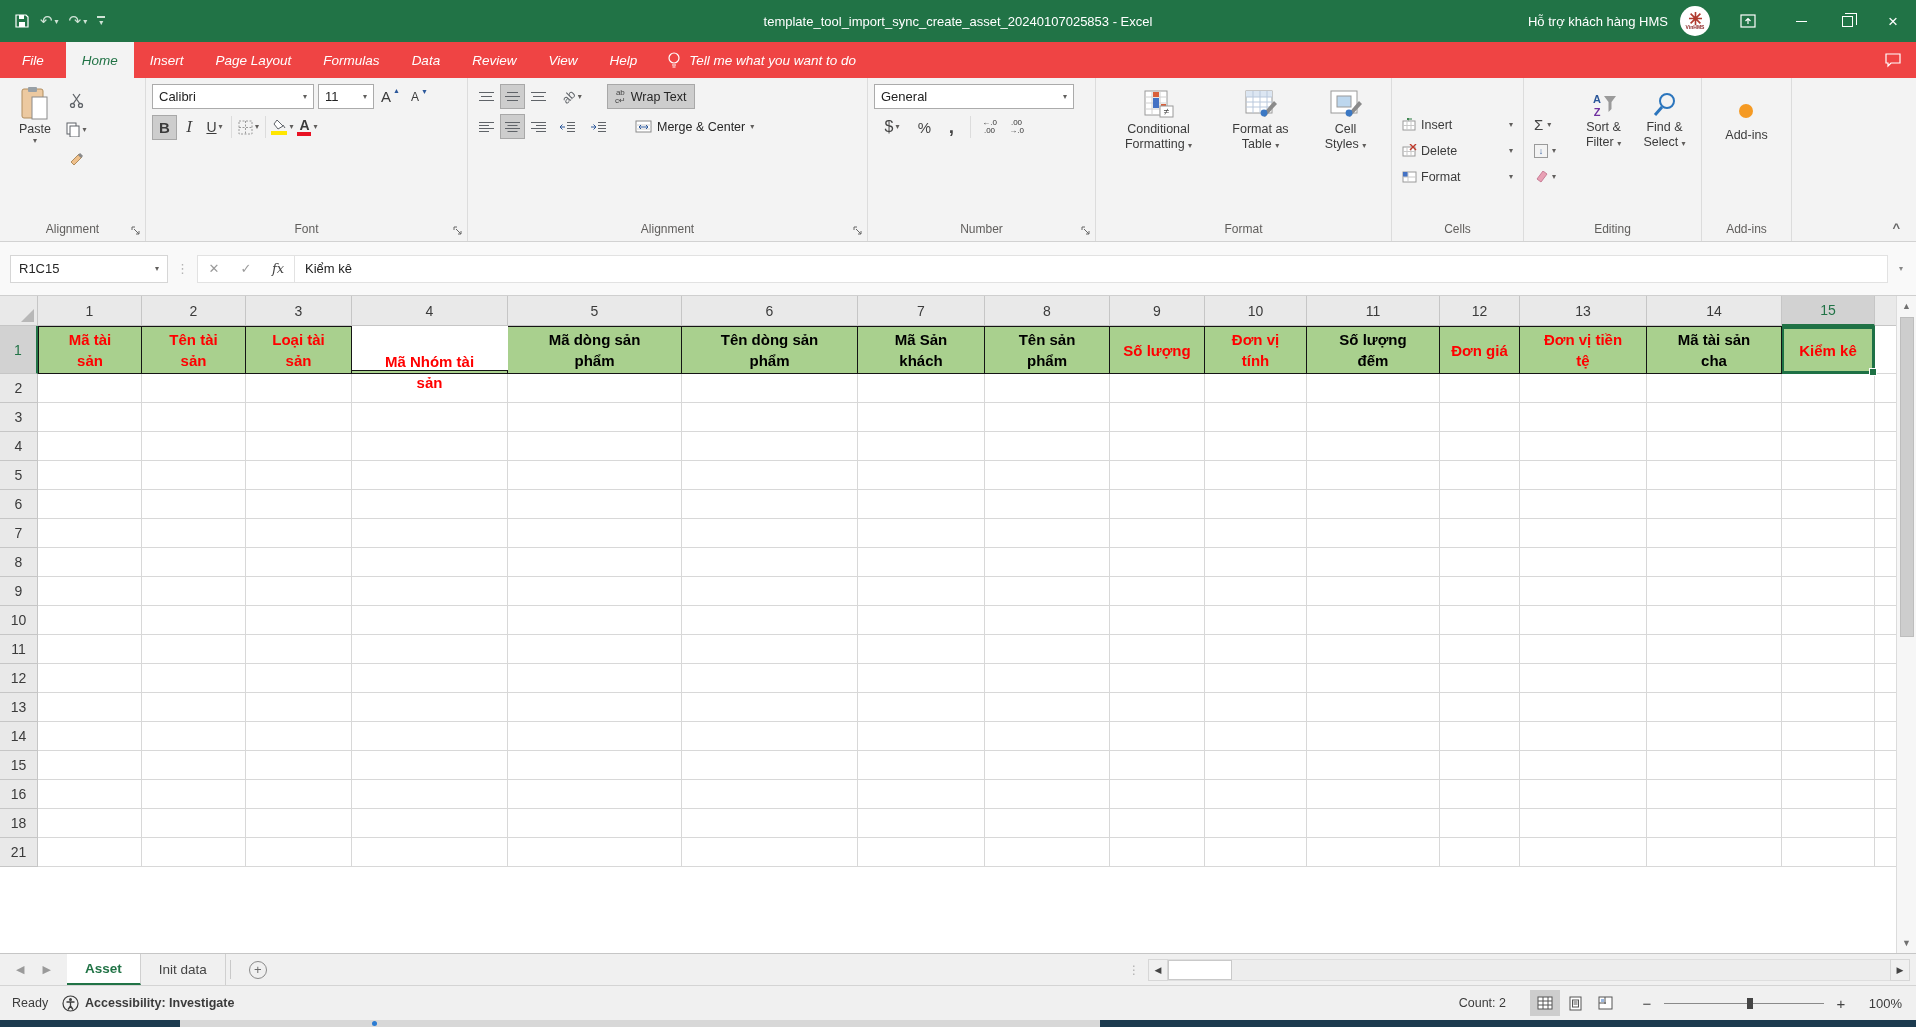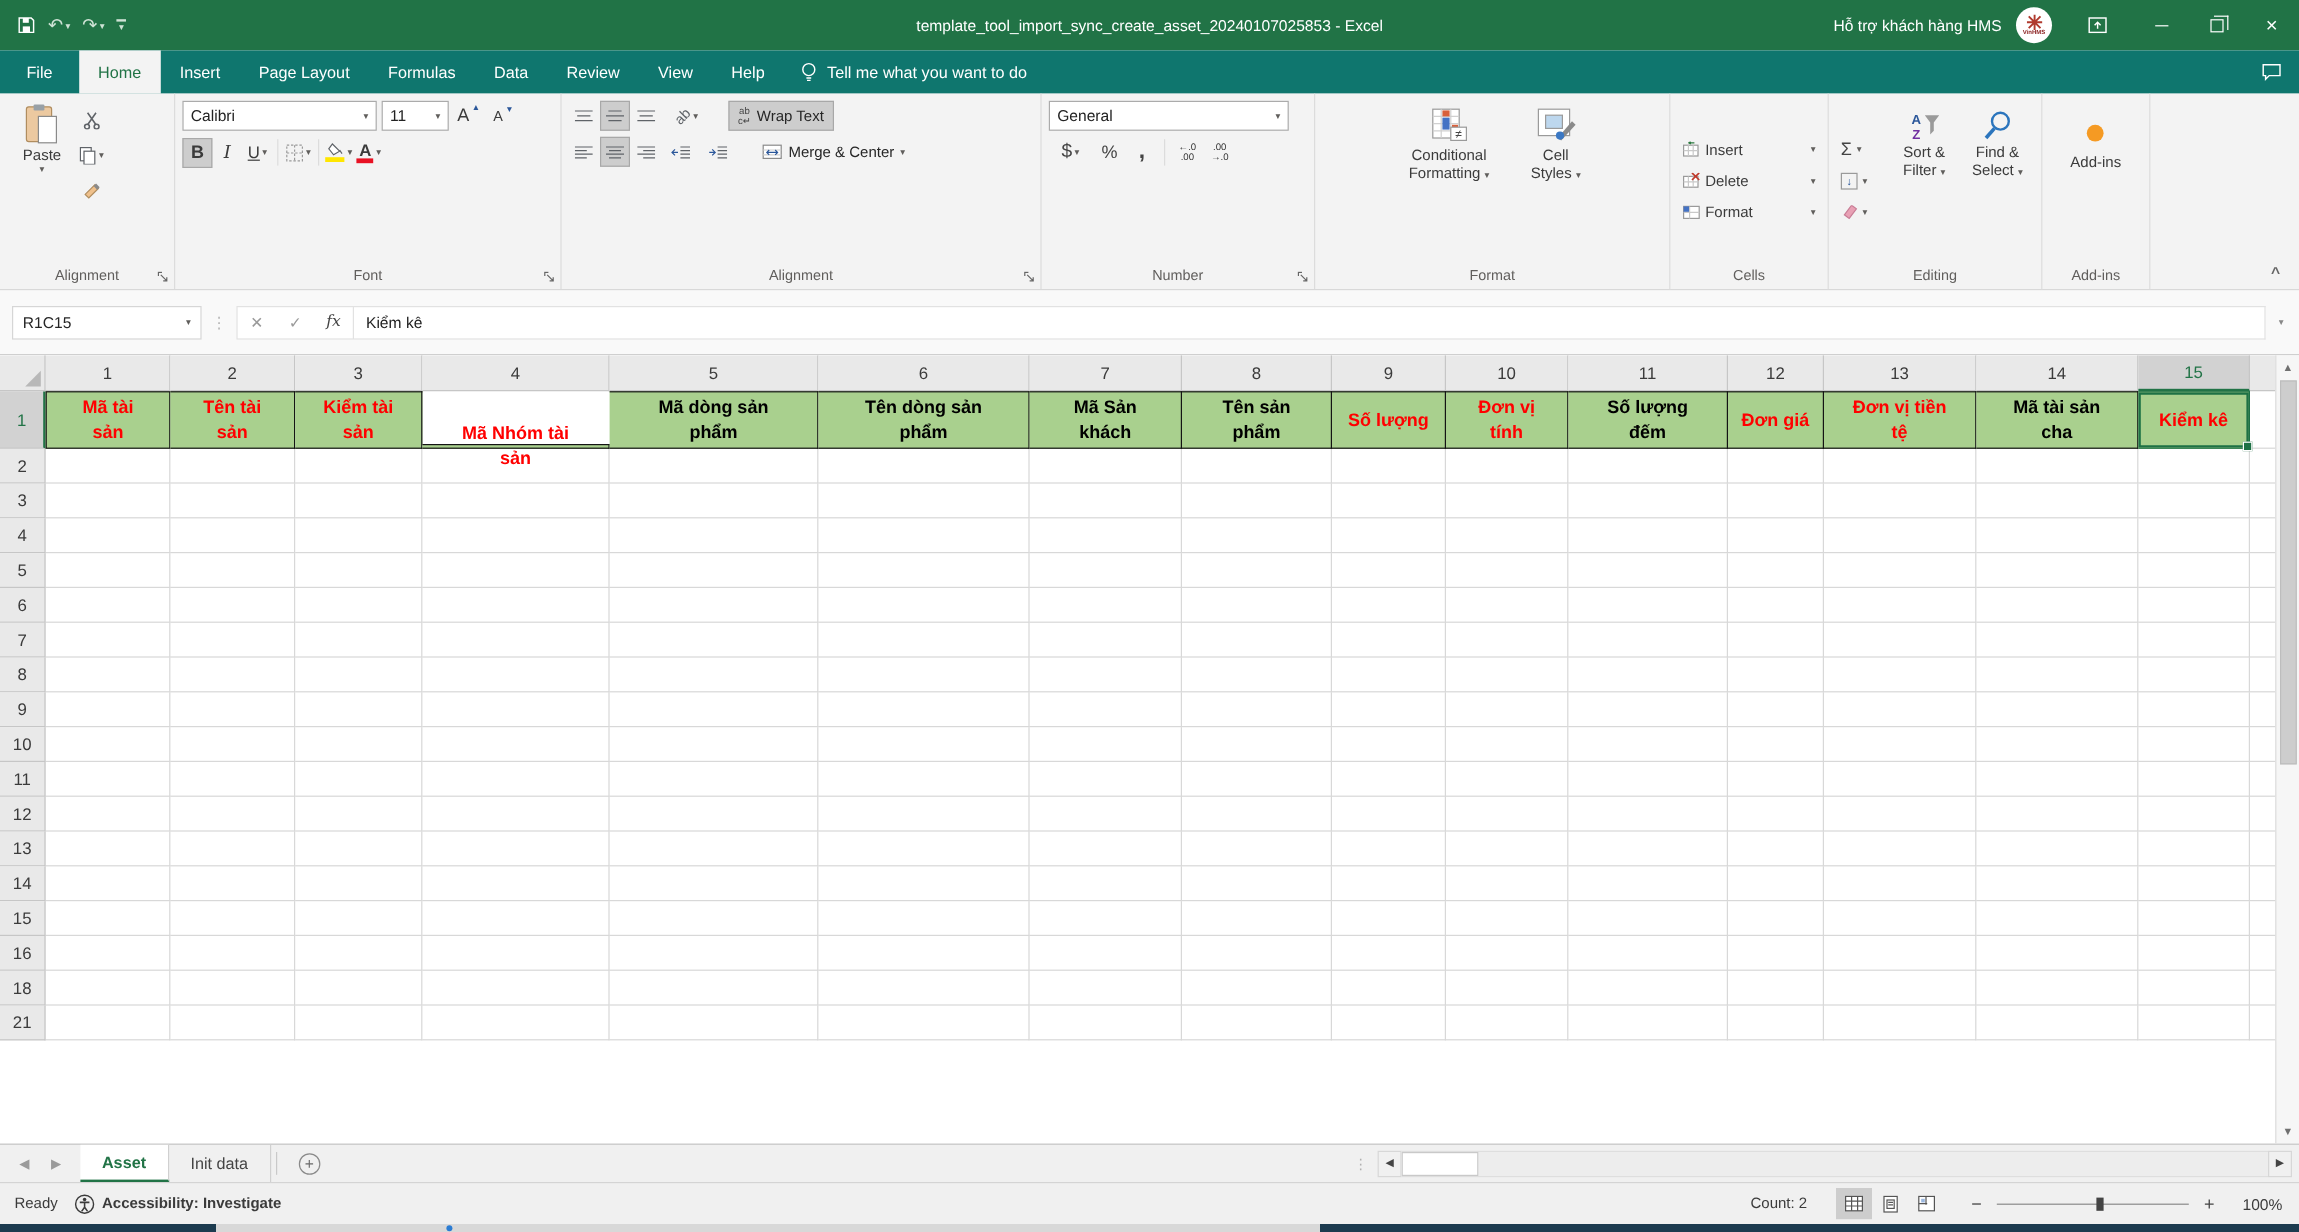--- a/index.html
+++ b/index.html
@@ -25,7 +25,7 @@
   .close-x { font-size:17px; line-height:17px; }
 
   
-  .tabrow { height:36px; background:#0f766e; display:flex; align-items:stretch; color:#fff; position:relative; }
+  .tabrow { height:36px; background:#ef4444; display:flex; align-items:stretch; color:#fff; position:relative;font-style:italic; }
   .rtab { display:flex; align-items:center; padding:0 16px; font-size:13.5px; }
   .rtab.file { padding:0 22px; }
   .rtab.active { background:#f3f3f3; color:#217346; font-weight:400; }

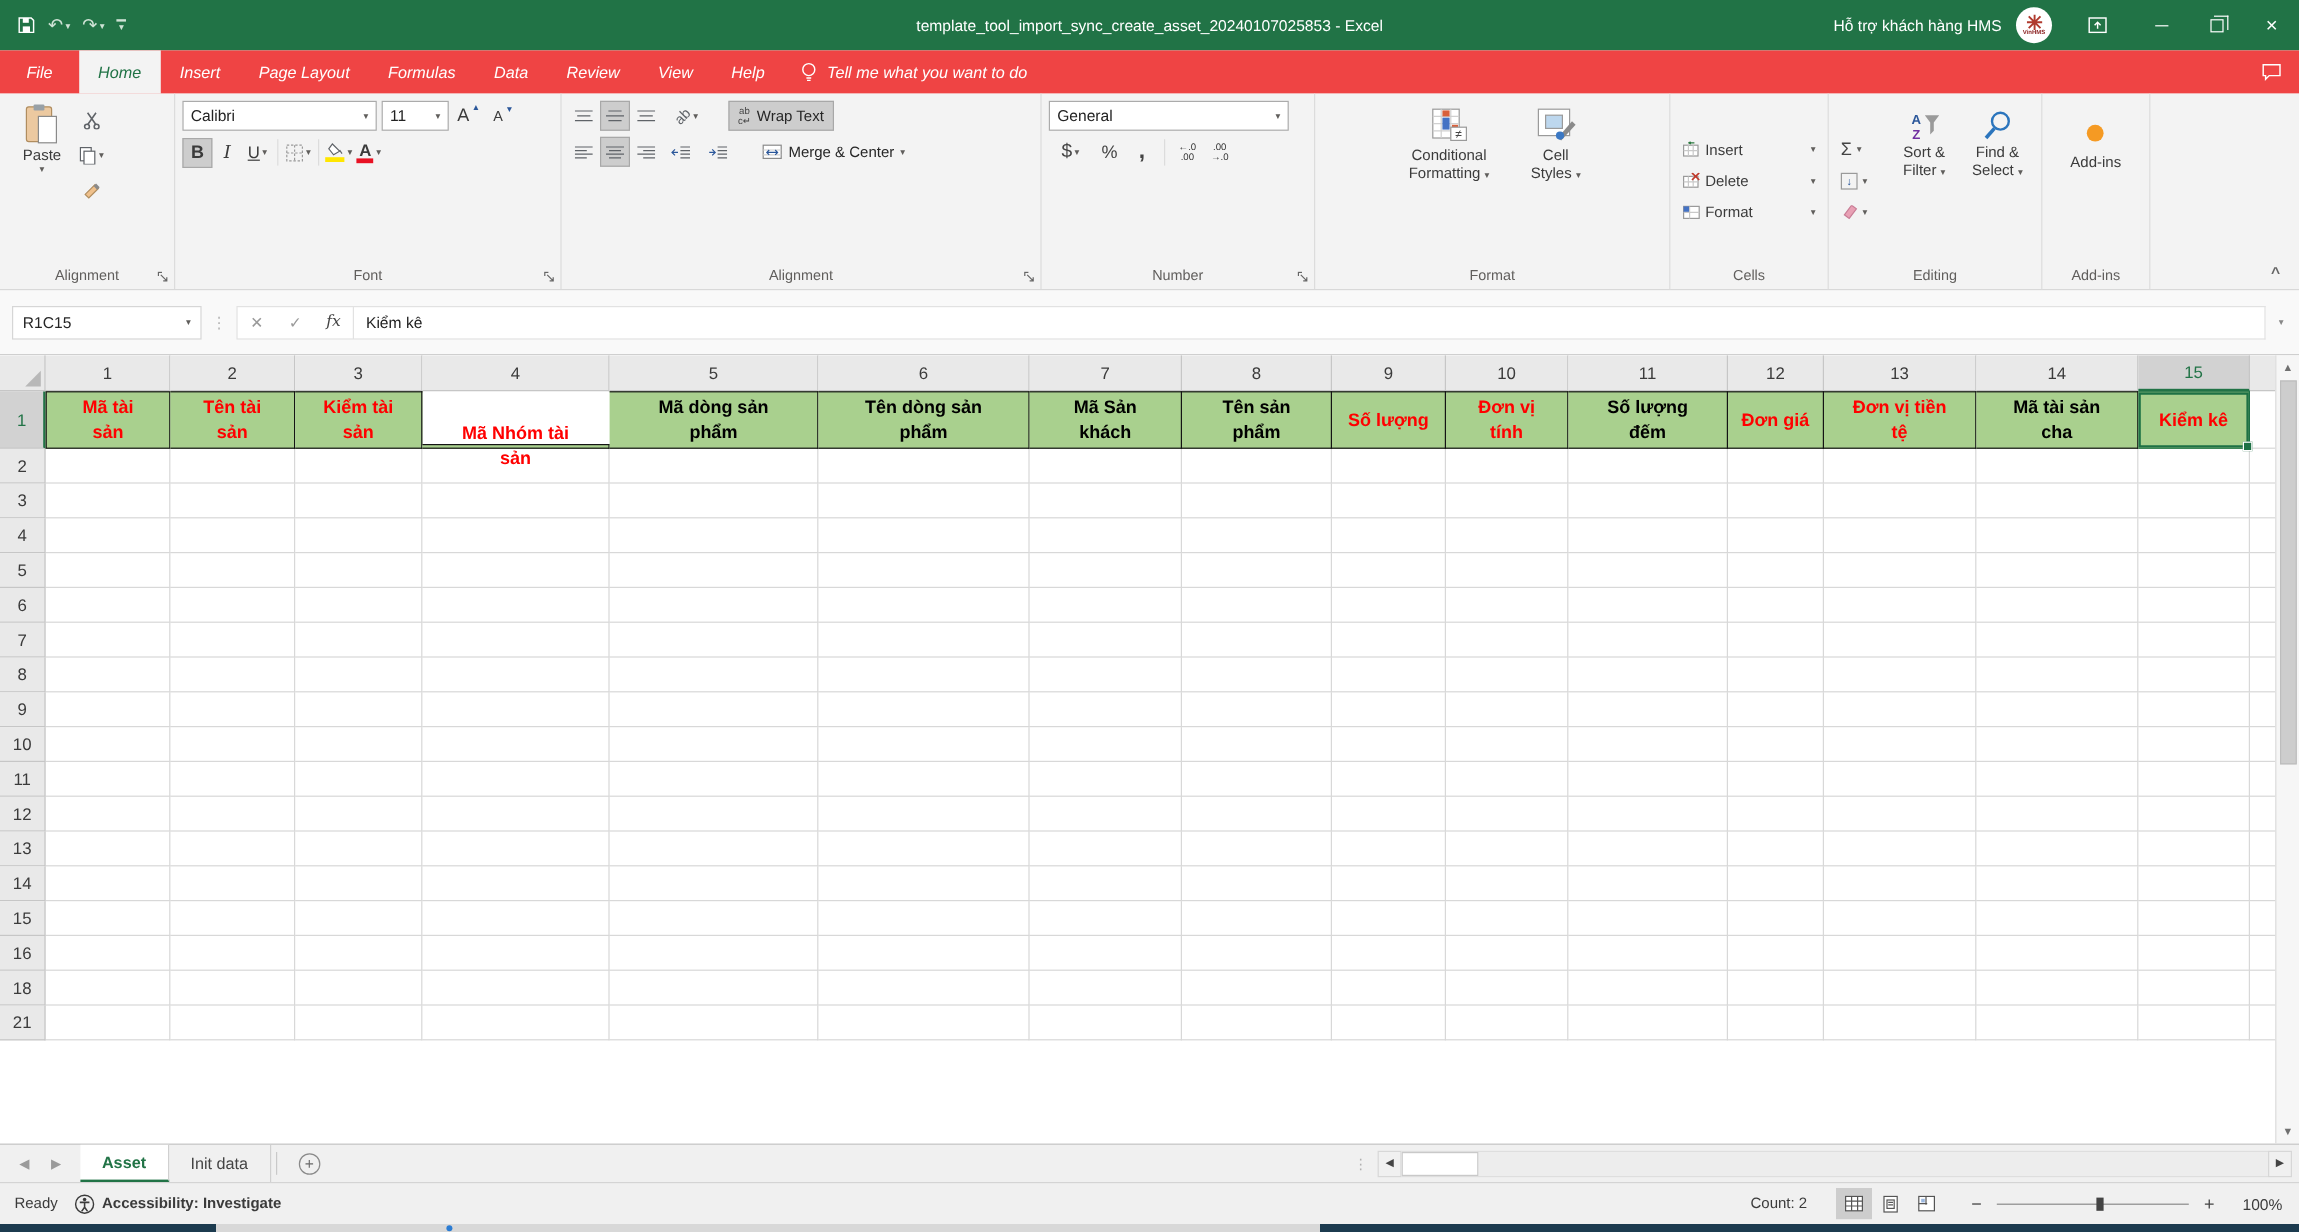--- a/index.html
+++ b/index.html
@@ -468,6 +468,18 @@
             </svg>
         </div>
         <span><span>Conditional Formatting</span> <span class="chev">▾</span></span>
+      </div>
+      <div class="bigbtn" style="width:92px;">
+        <div class="bicon">
+          <svg width="34" height="30" viewBox="0 0 34 30">
+              <rect x="2" y="2" width="26" height="22" fill="#fff" stroke="#9a9a9a"></rect>
+              <rect x="2" y="2" width="26" height="6" fill="#dce6f2"></rect>
+              <path d="M2 8h26M2 13h26M2 18h26M9 2v22M16 2v22M23 2v22" stroke="#b9c8dc"></path>
+              <path d="M18 26L30 12l3 3-12 13z" fill="#8a8a8a"></path>
+              <circle cx="20" cy="24" r="3.4" fill="#3b78c4"></circle>
+            </svg>
+        </div>
+        <span><span>Format as Table</span> <span class="chev">▾</span></span>
       </div>
       <div class="bigbtn" style="width:66px;">
         <div class="bicon">

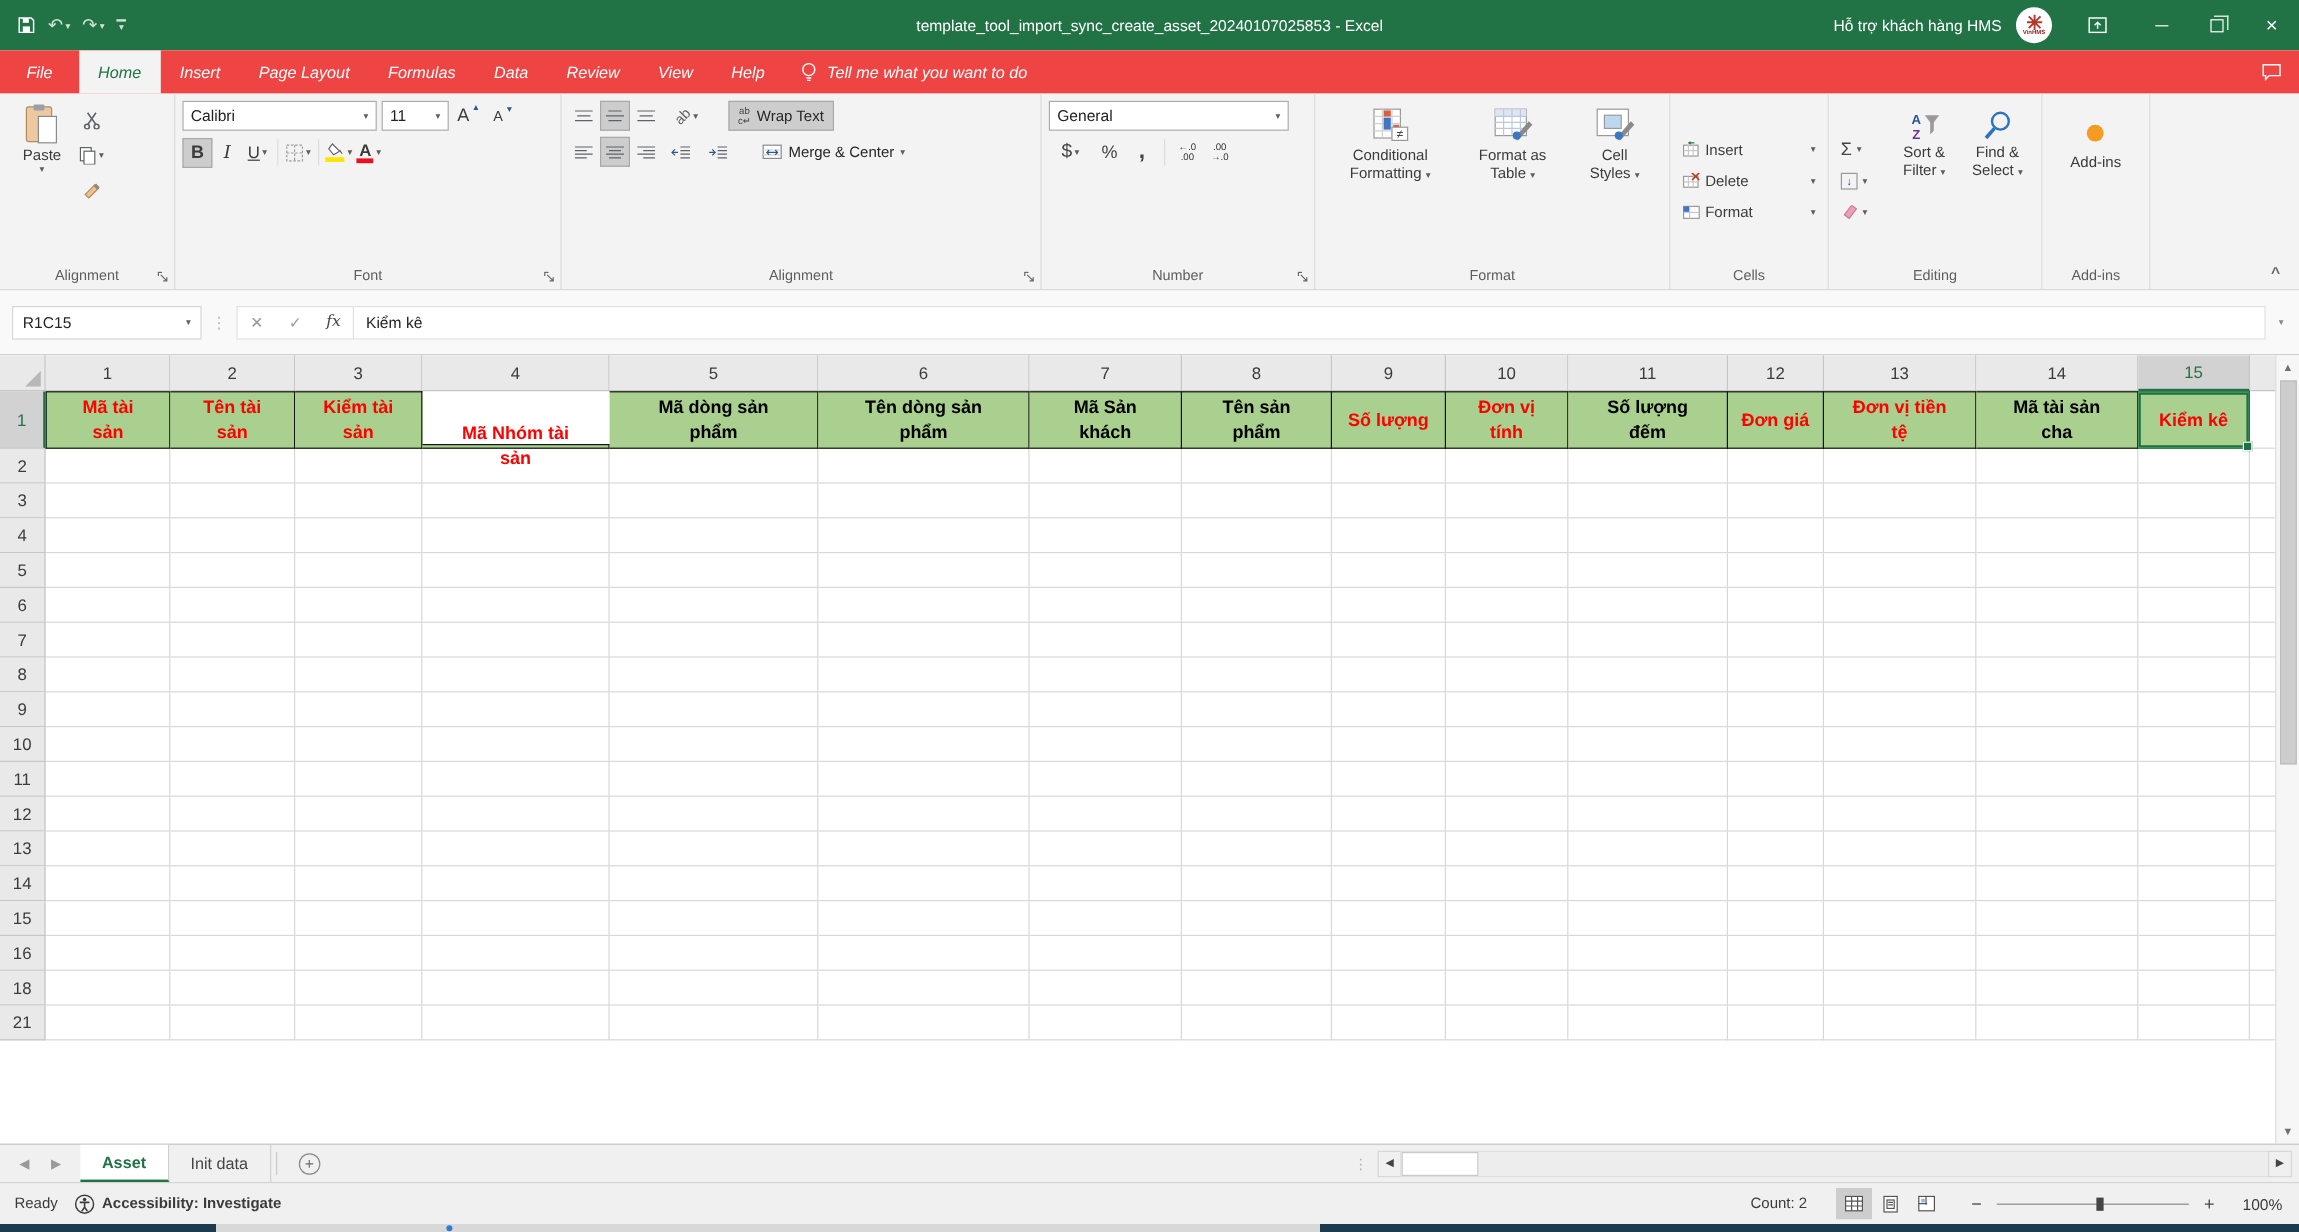--- a/index.html
+++ b/index.html
@@ -635,7 +635,7 @@
 sản</div>
         <div class="hcell red" style="width: 104px;">Tên tài
 sản</div>
-        <div class="hcell red" style="width: 106px;">Kiểm tài
+        <div class="hcell red" style="width: 106px;">Loại tài
 sản</div>
         <div class="hcell red" style="width: 156px; margin-top: 44px;">Mã Nhóm tài
 sản</div>

